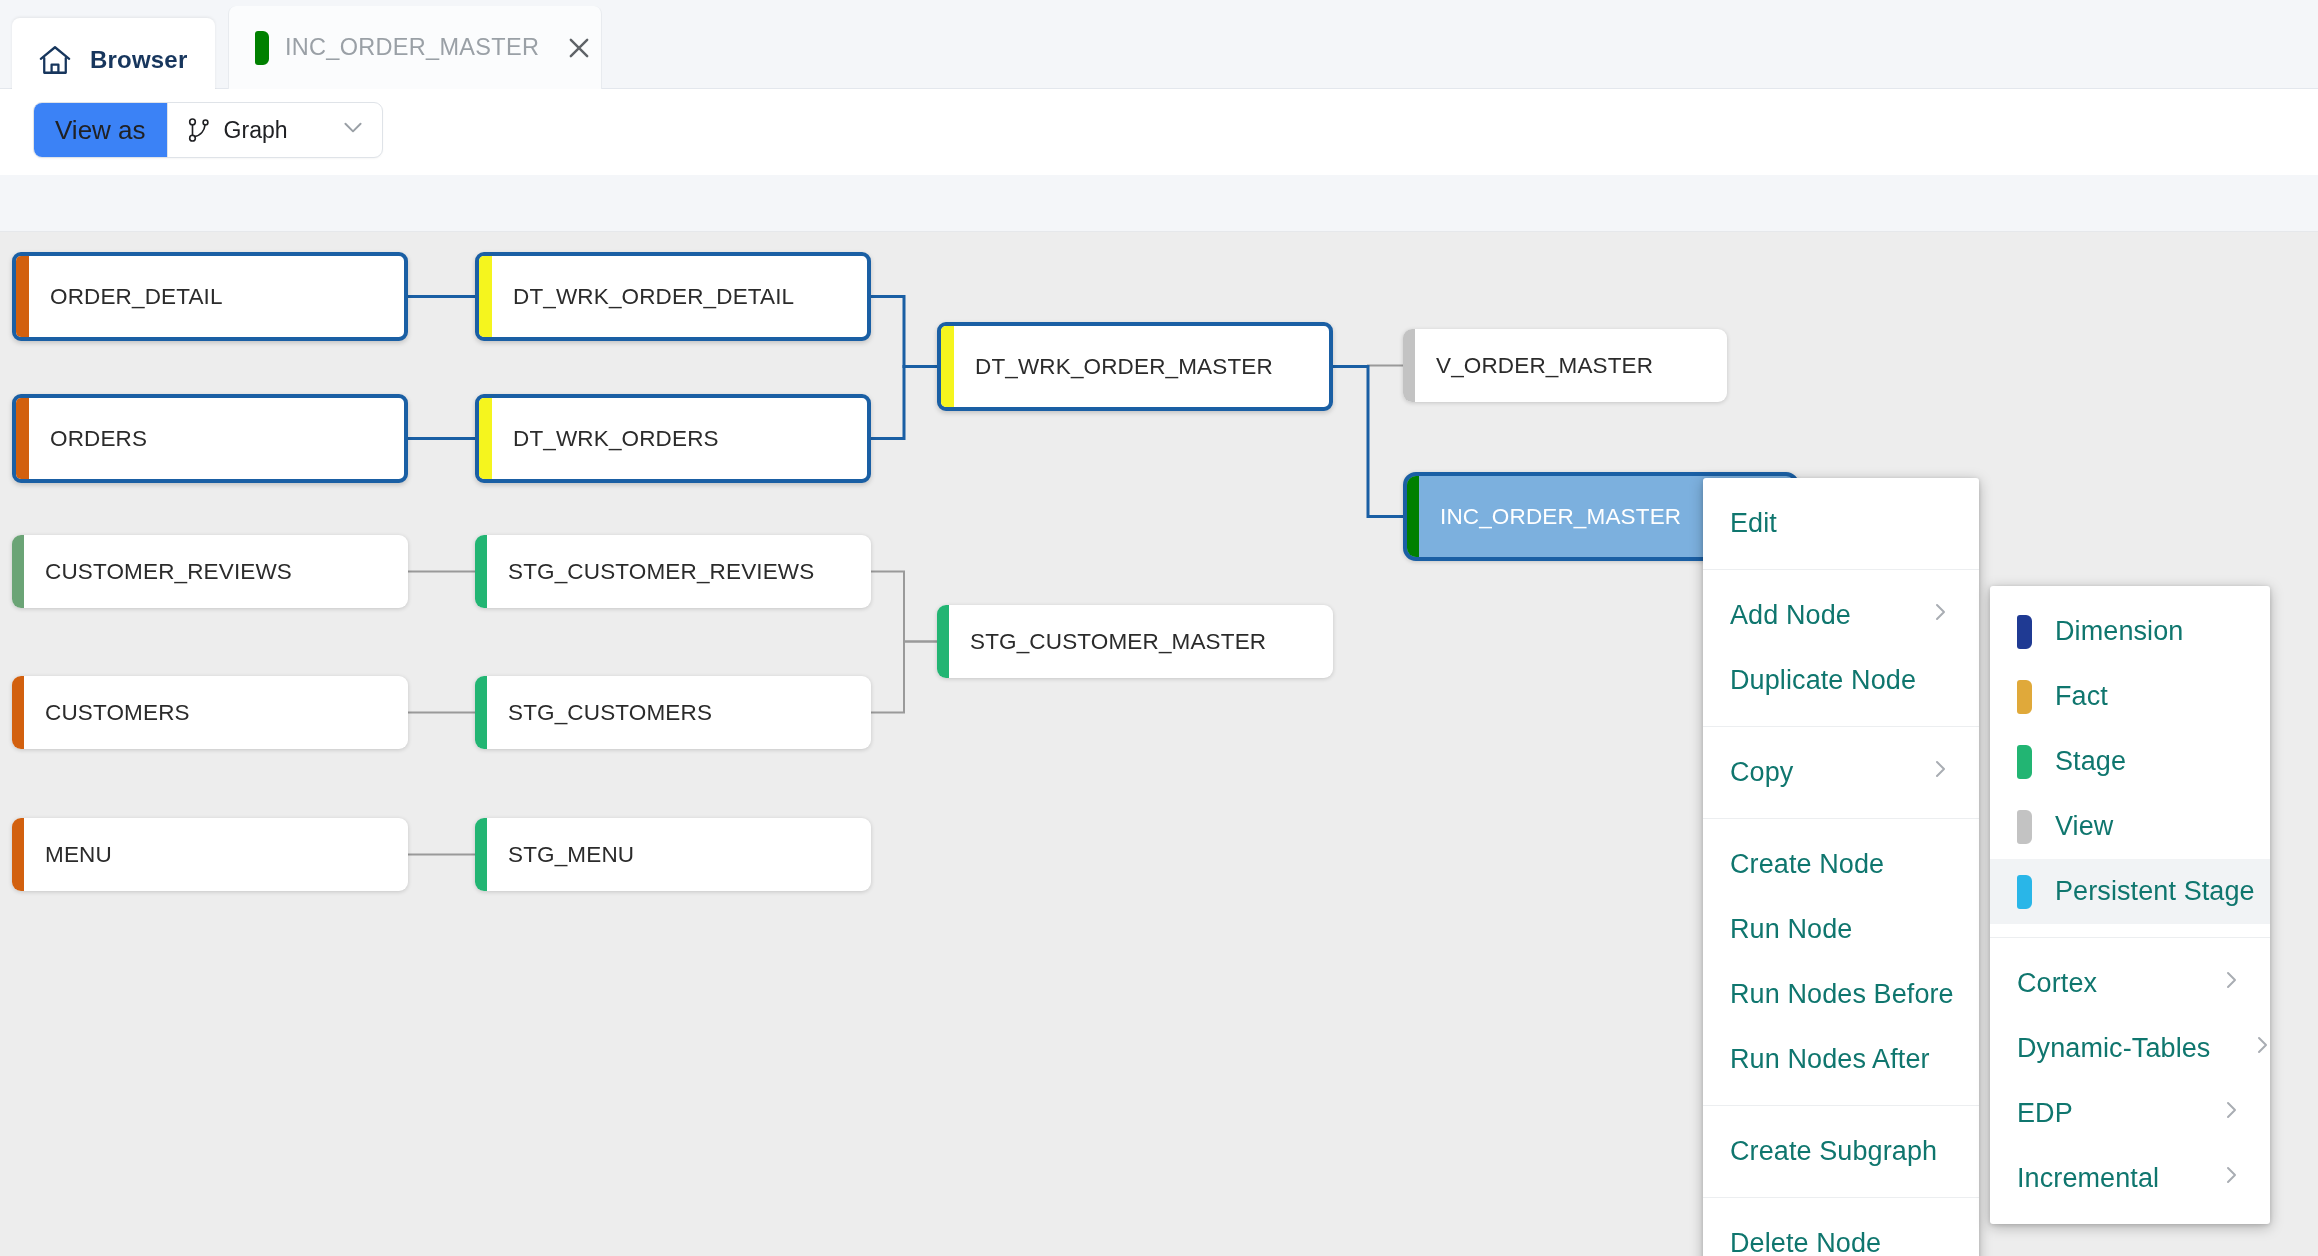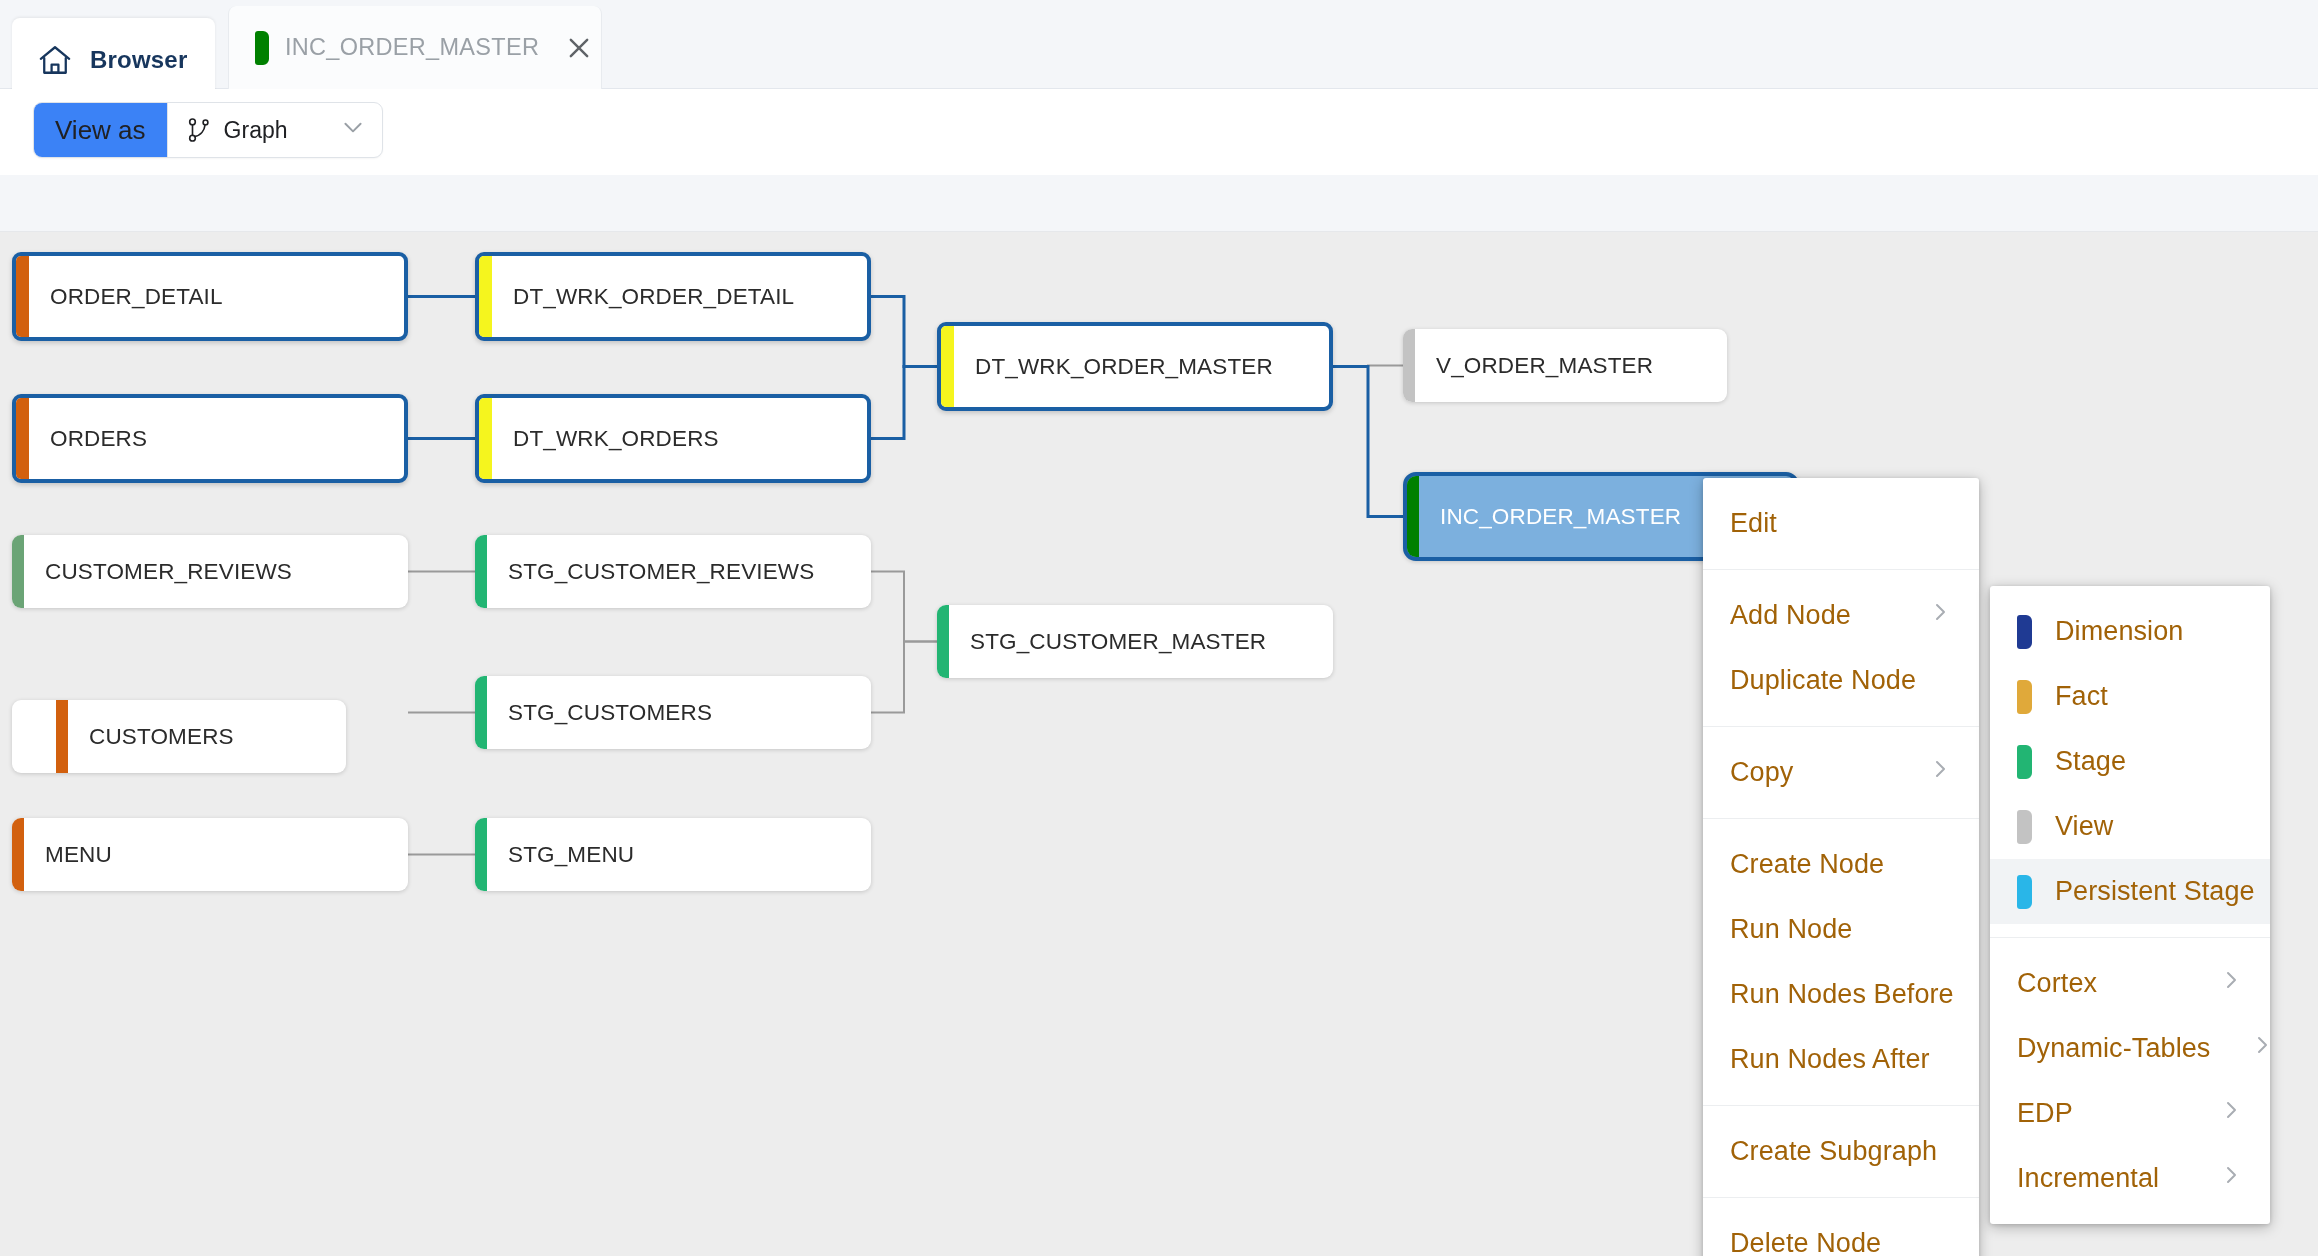--- a/index.html
+++ b/index.html
@@ -144,7 +144,7 @@
   .mitem {
     display: flex; align-items: center;
     height: 65px; padding: 0 27px;
-    font-size: 27px; color: #a16207;
+    font-size: 27px; color: #0f766e;
     cursor: pointer; white-space: nowrap;
     letter-spacing: .1px;
   }

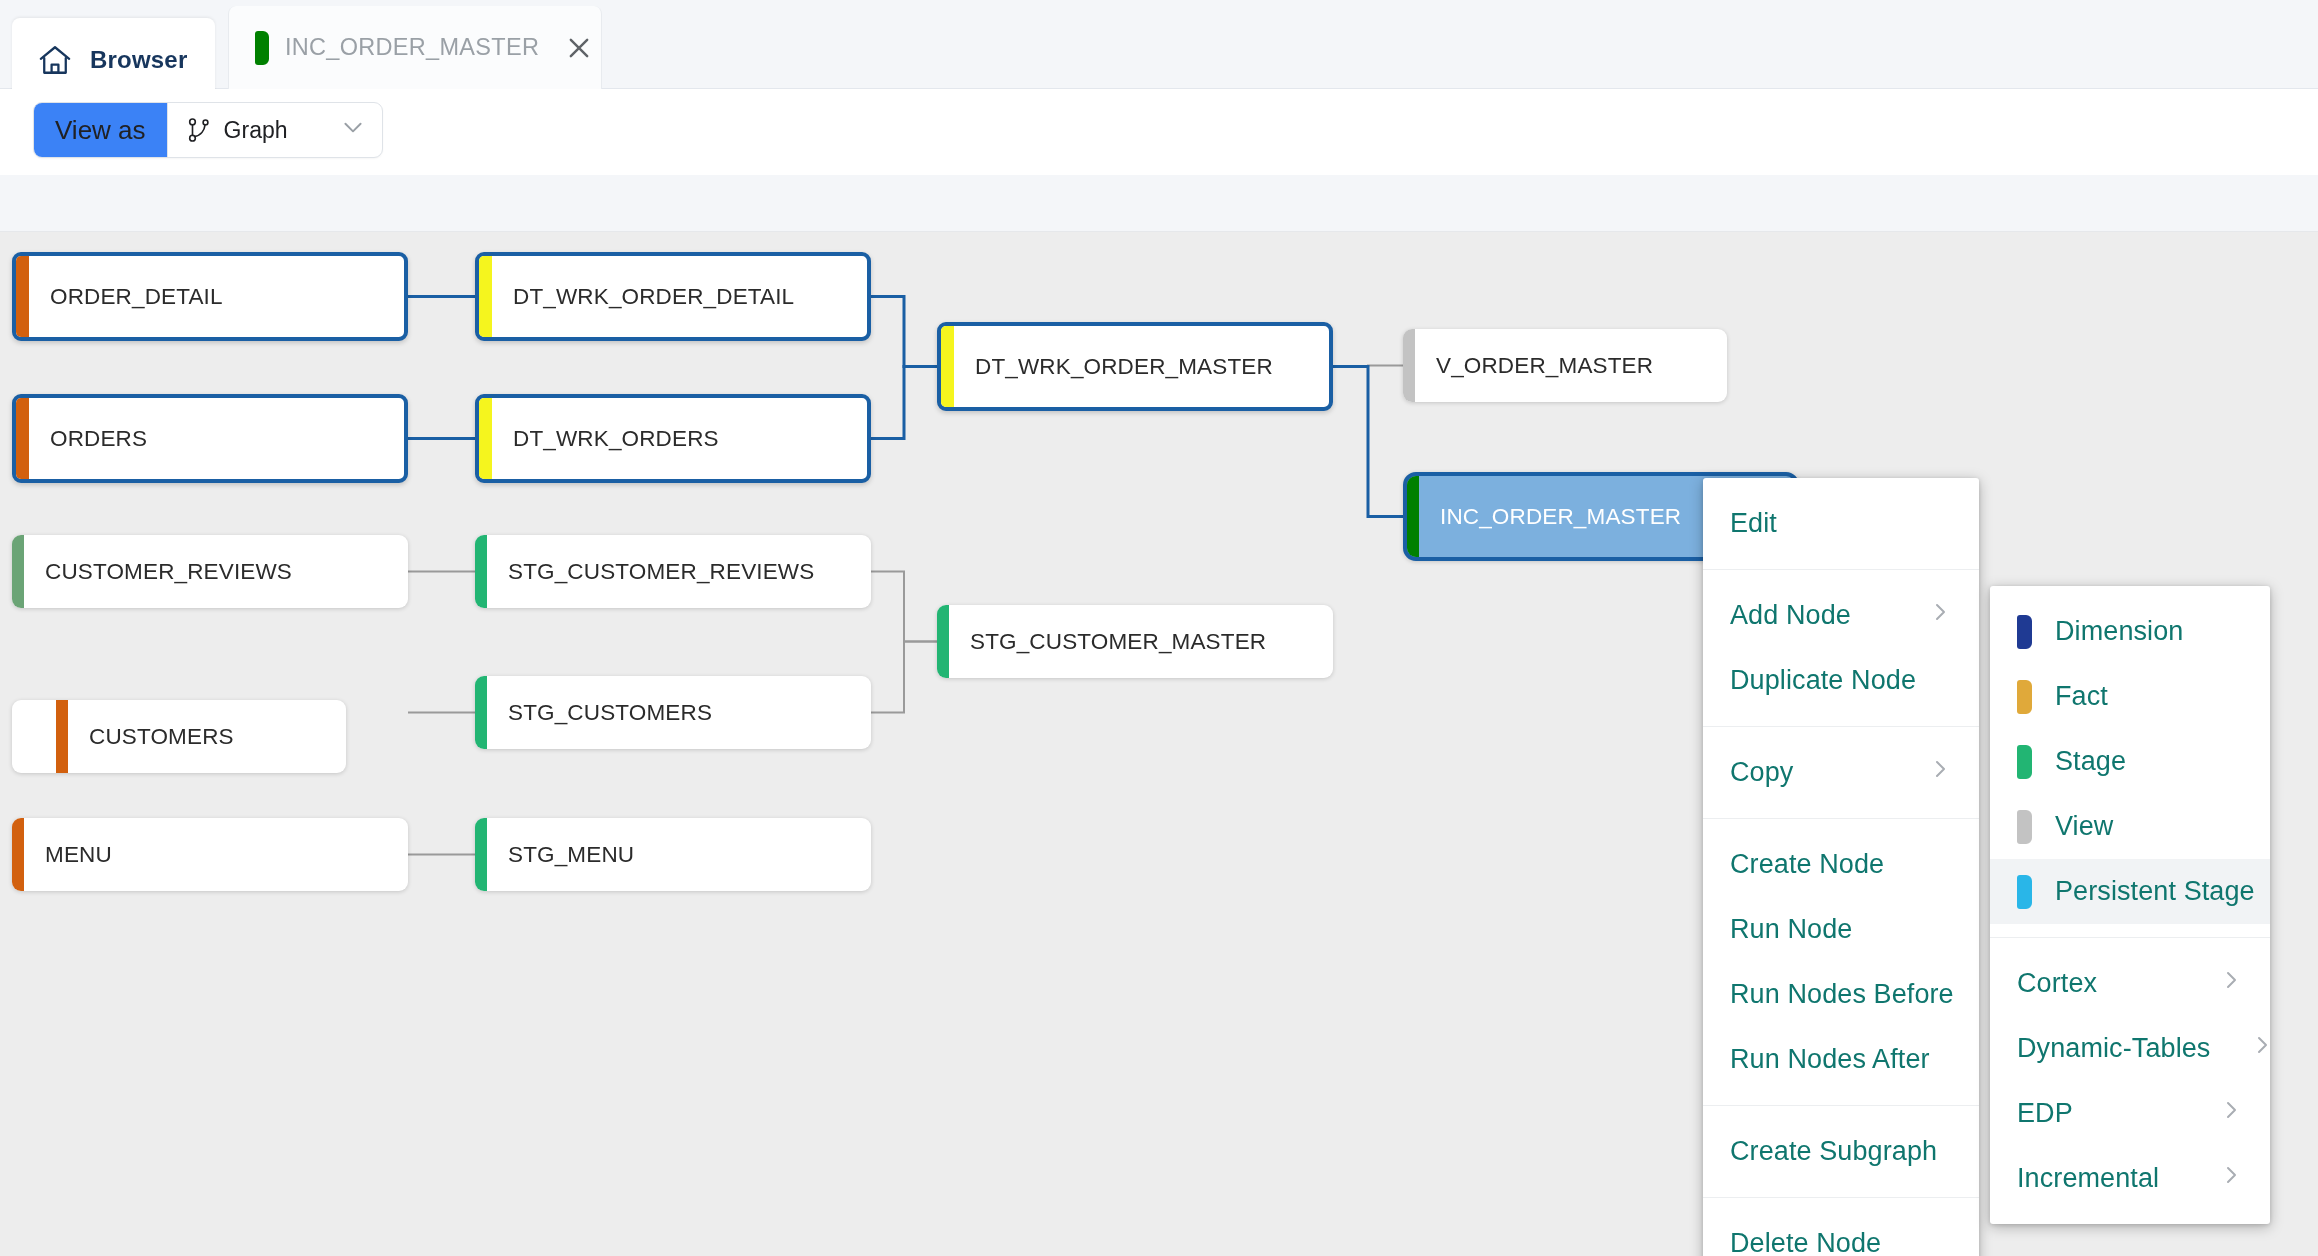--- a/index.html
+++ b/index.html
@@ -271,7 +271,7 @@
           <span class="bar" style="background: rgb(34, 181, 115);"></span>
           <span class="nlabel">STG_CUSTOMER_MASTER</span>
         </div>
-        <div class="node" style="left: 12px; top: 468px; width: 334px; height: 73px; padding-left: 44px;">
+        <div class="node" style="left: 12px; top: 444px; width: 396px; height: 73px;">
           <span class="bar" style="background: rgb(210, 96, 14);"></span>
           <span class="nlabel">CUSTOMERS</span>
         </div>

